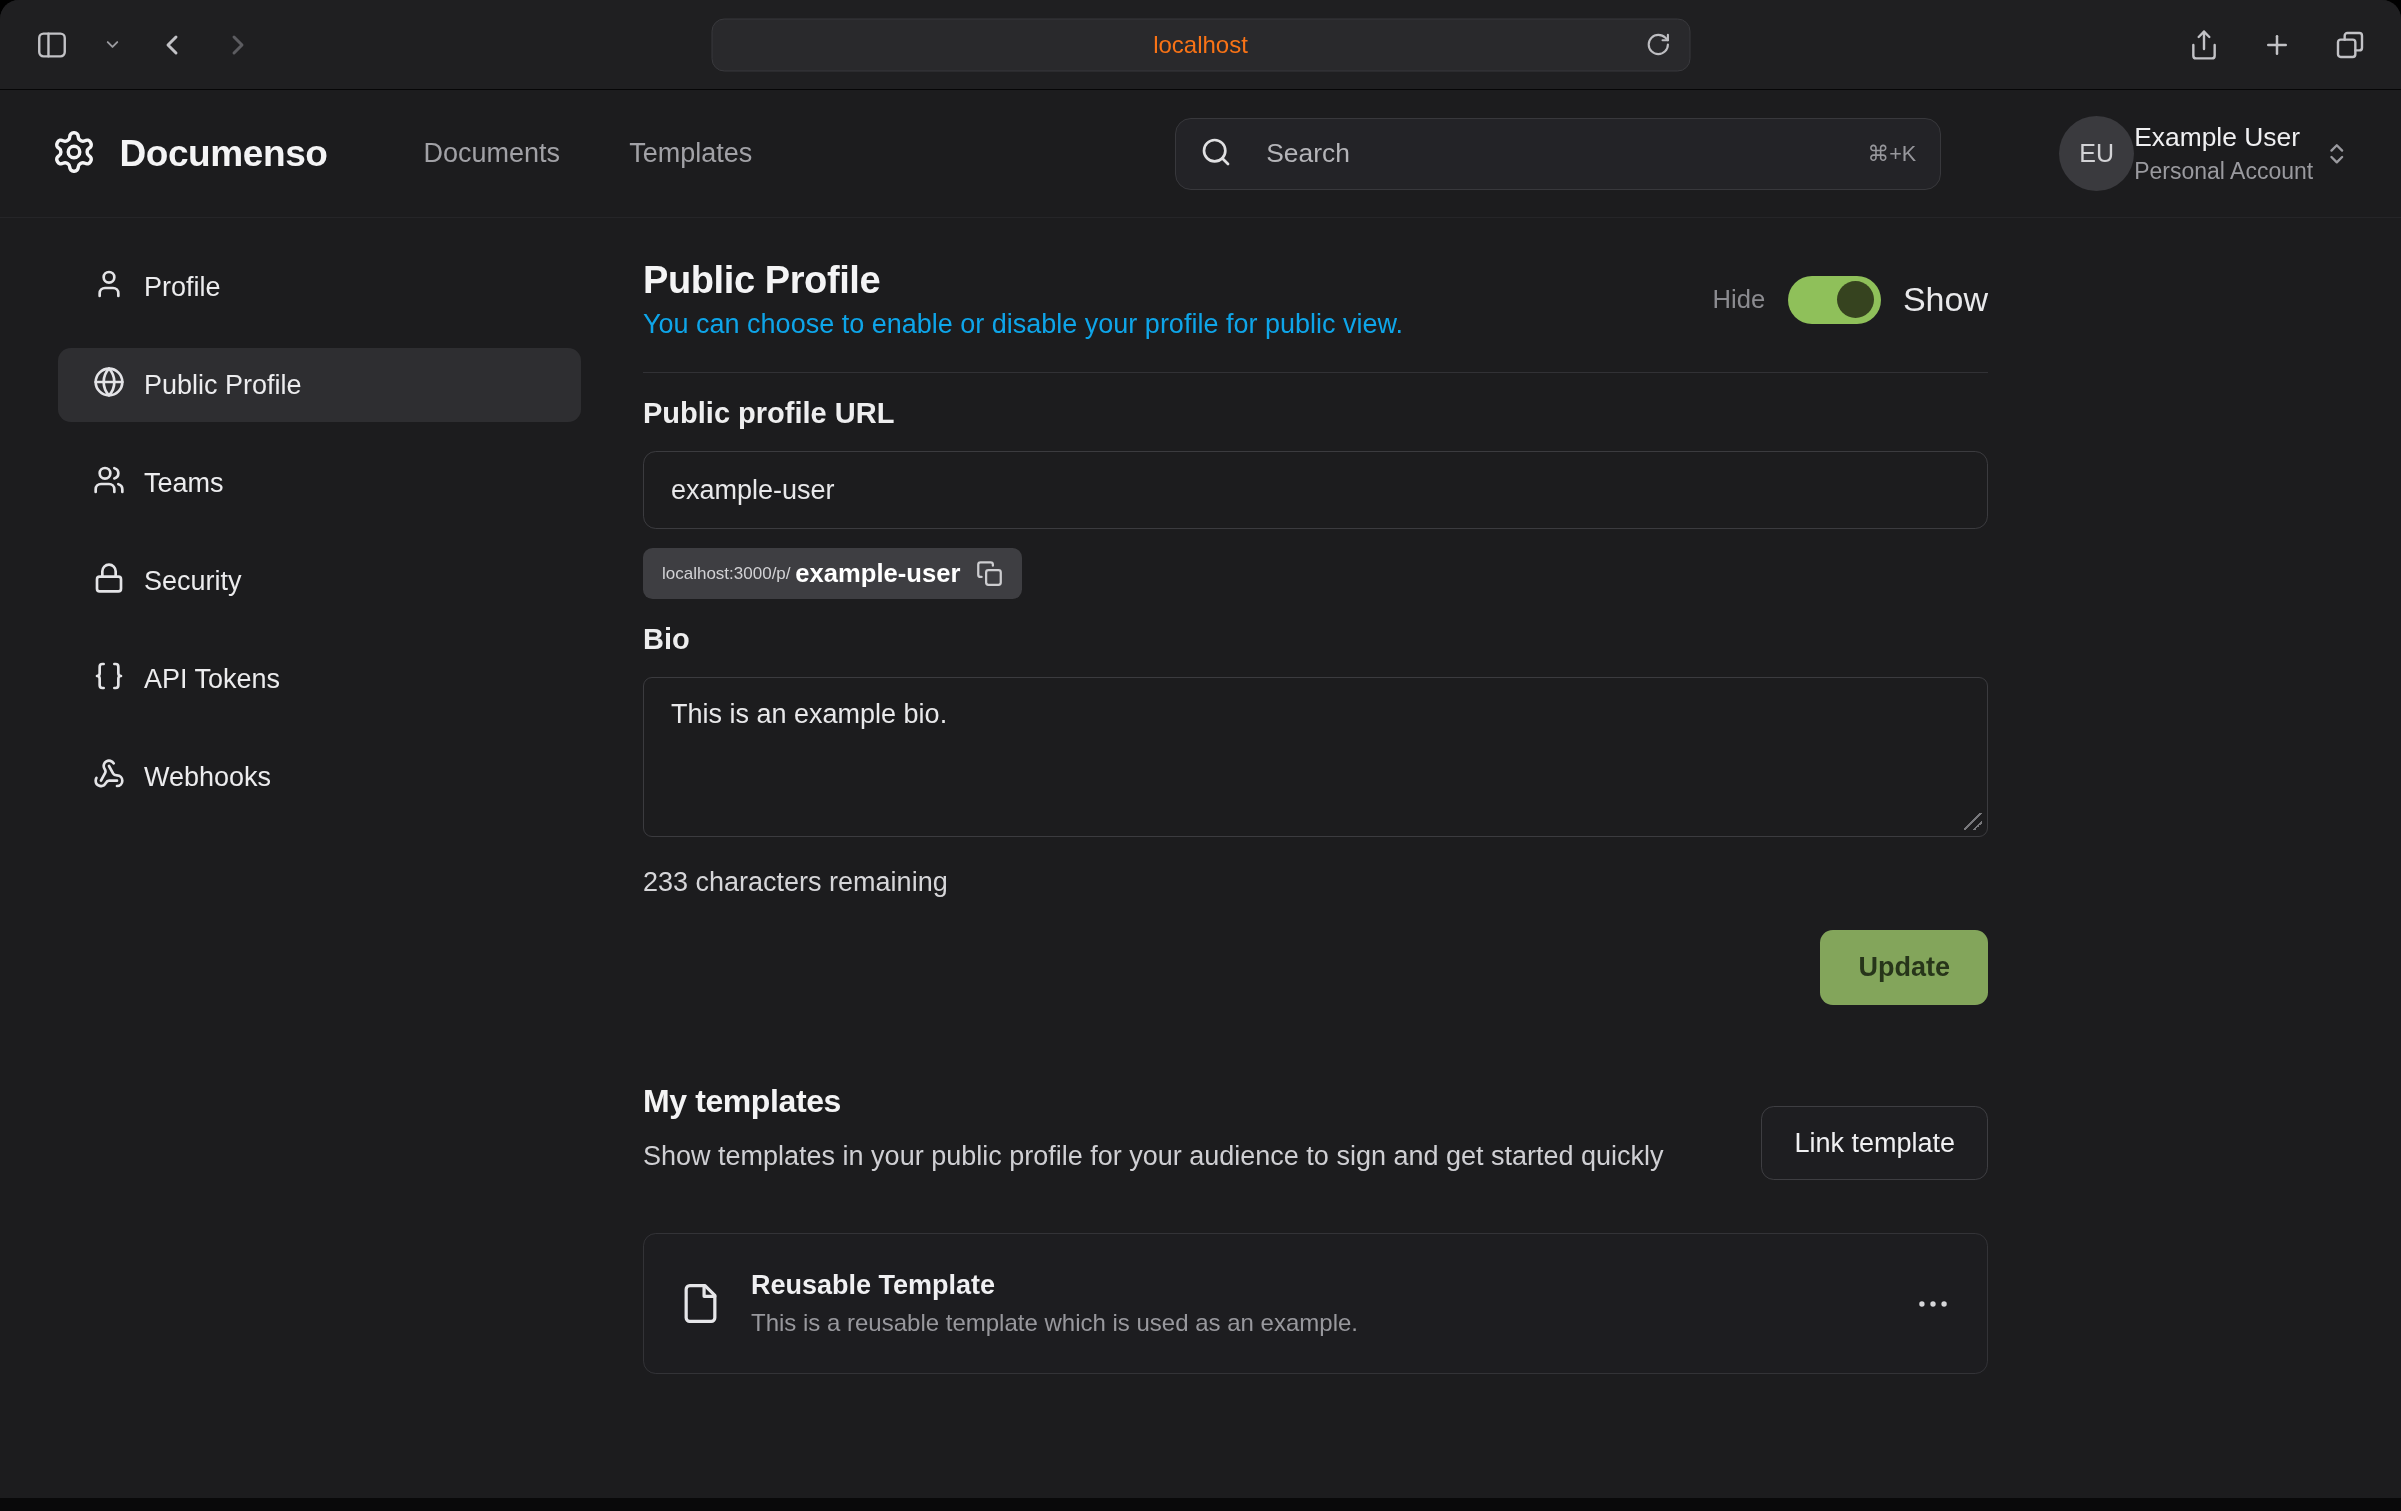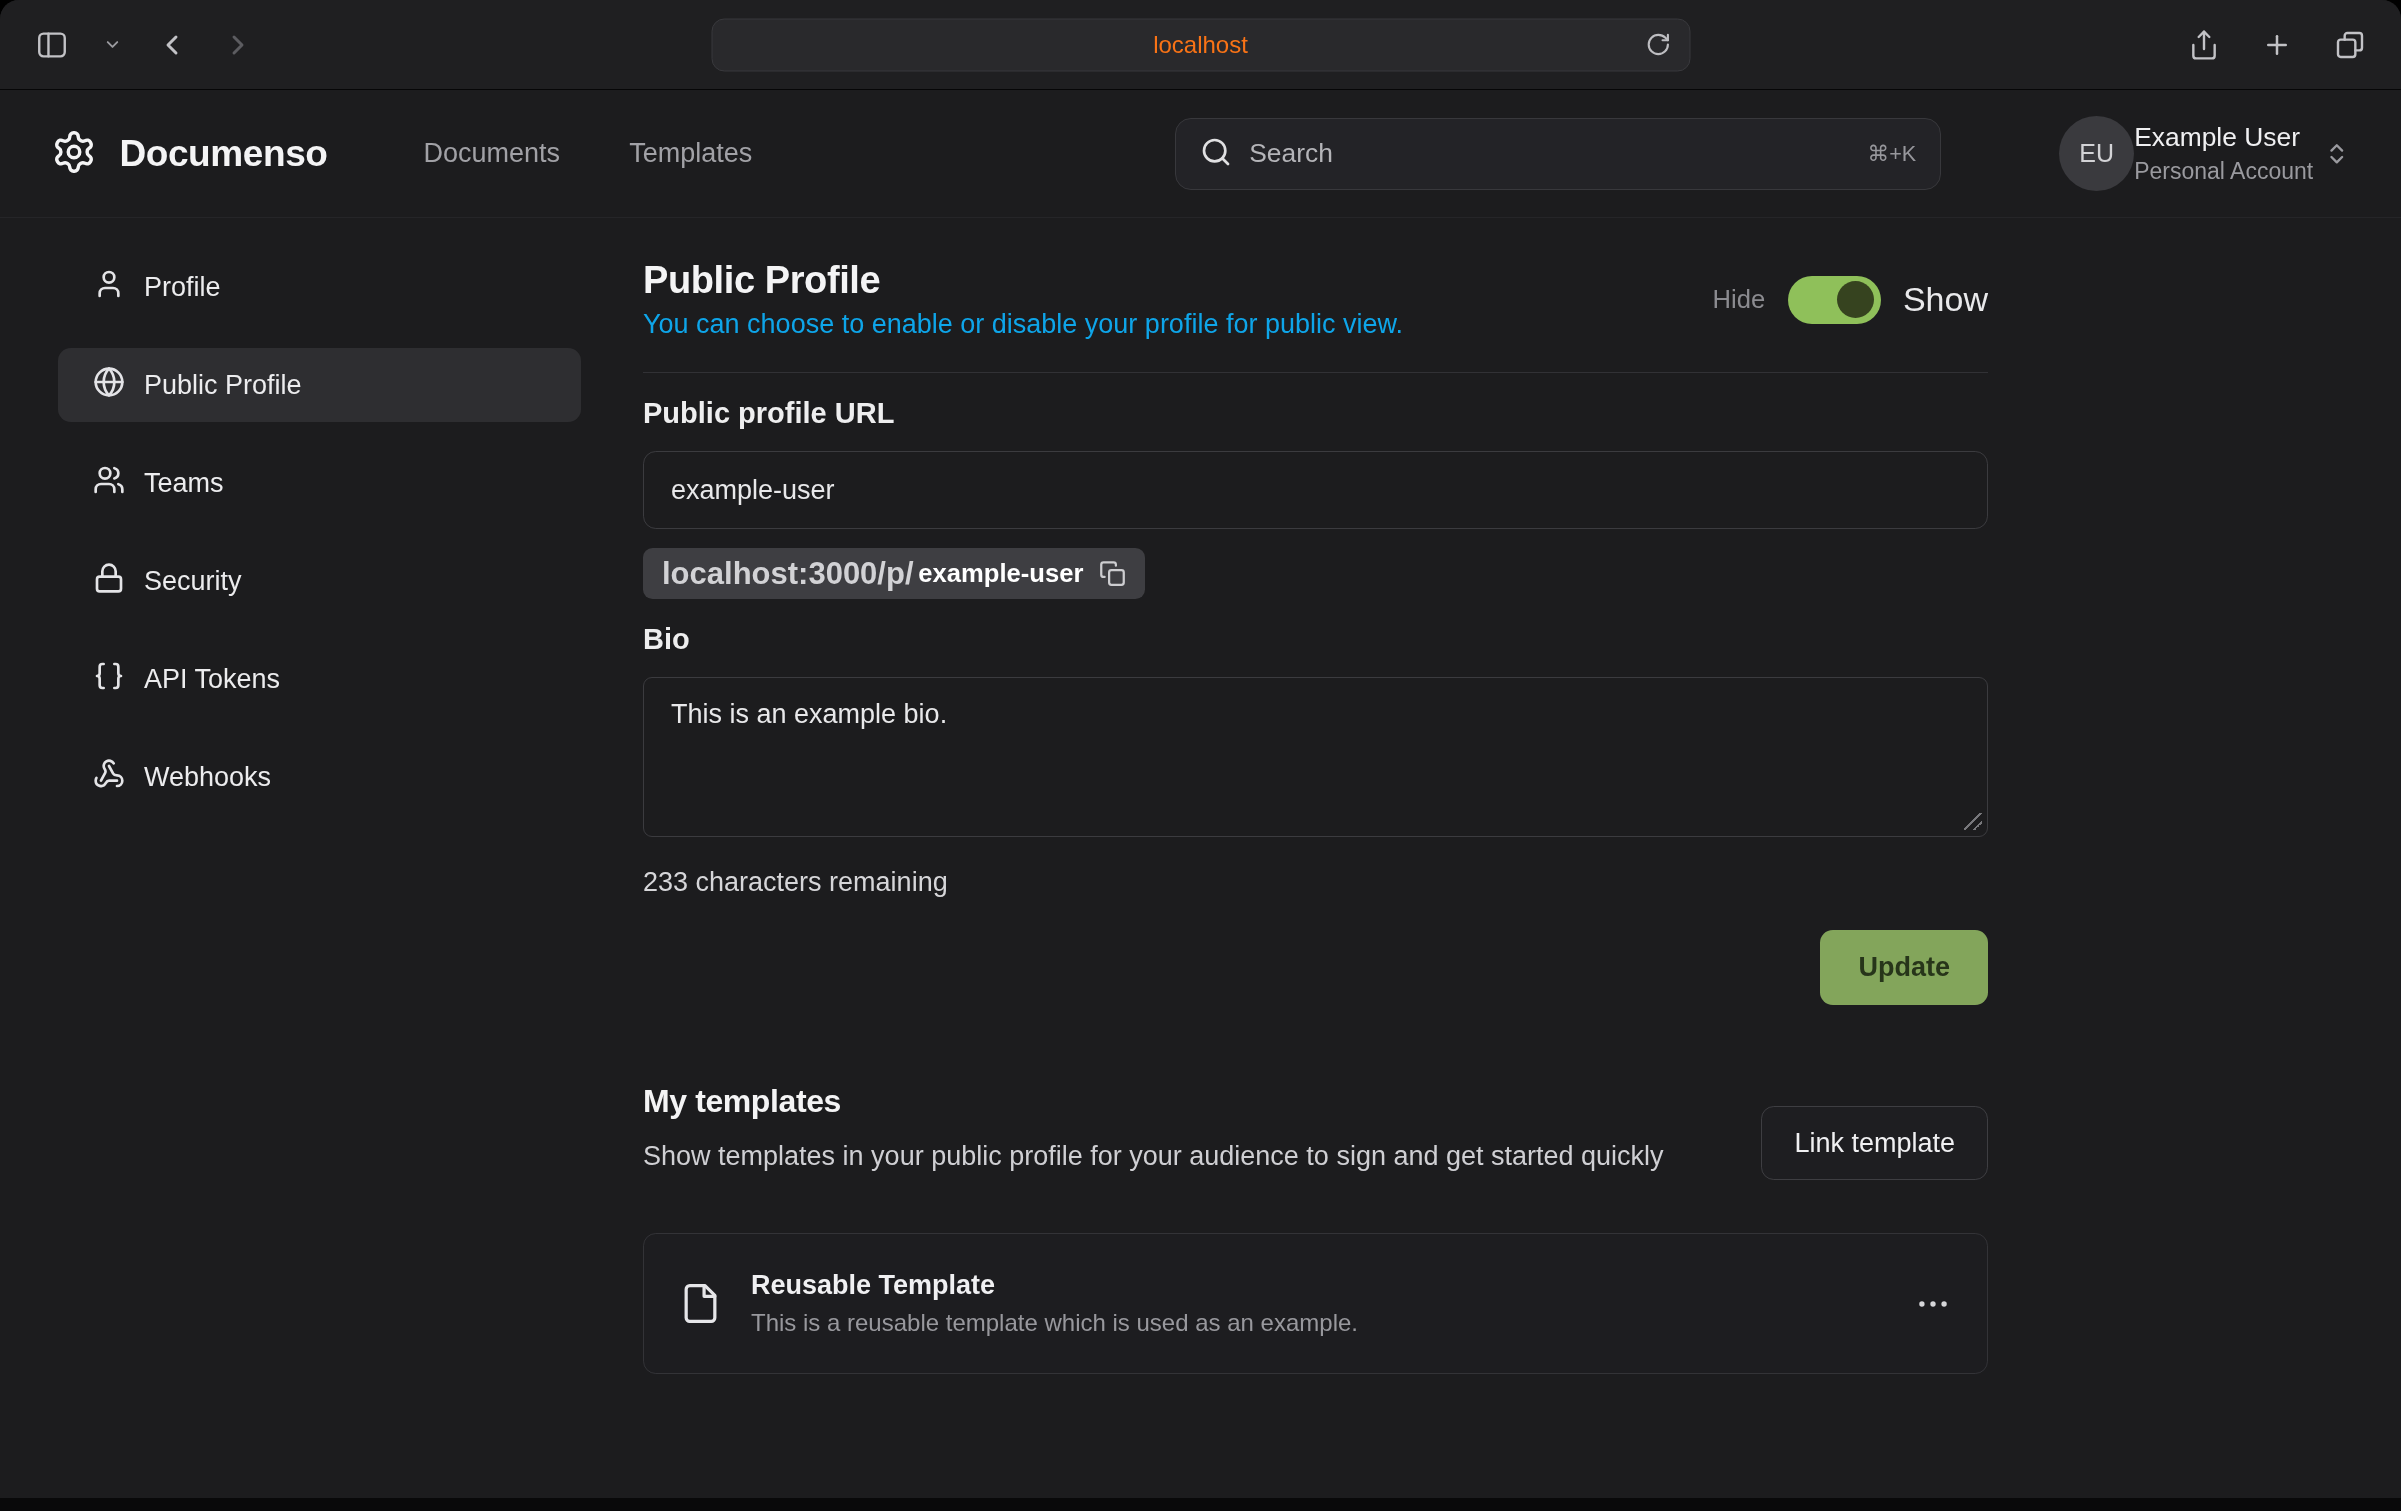--- a/index.html
+++ b/index.html
@@ -31,7 +31,7 @@
   .top-nav { display:flex; align-items:center; gap:69px; margin-left:96px; }
   .top-nav .nav-item { font-size:27px; font-weight:500; color:#a1a1a6; cursor:pointer; }
   .search-bar { margin-left:auto; width:766px; height:72px; background:#232327; border:1.6px solid #38383c;
-                border-radius:16px; display:flex; align-items:center; padding:15px 24px; gap:17px; }
+                border-radius:16px; display:flex; align-items:center; padding:15px 24px; gap:34px; }
   .search-bar svg { color:#e0e0e2; flex:0 0 auto; }
   .search-input { flex:1; background:transparent; border:none; outline:none; color:#e8e8ea;
                   font-size:26.4px; font-family:inherit; }

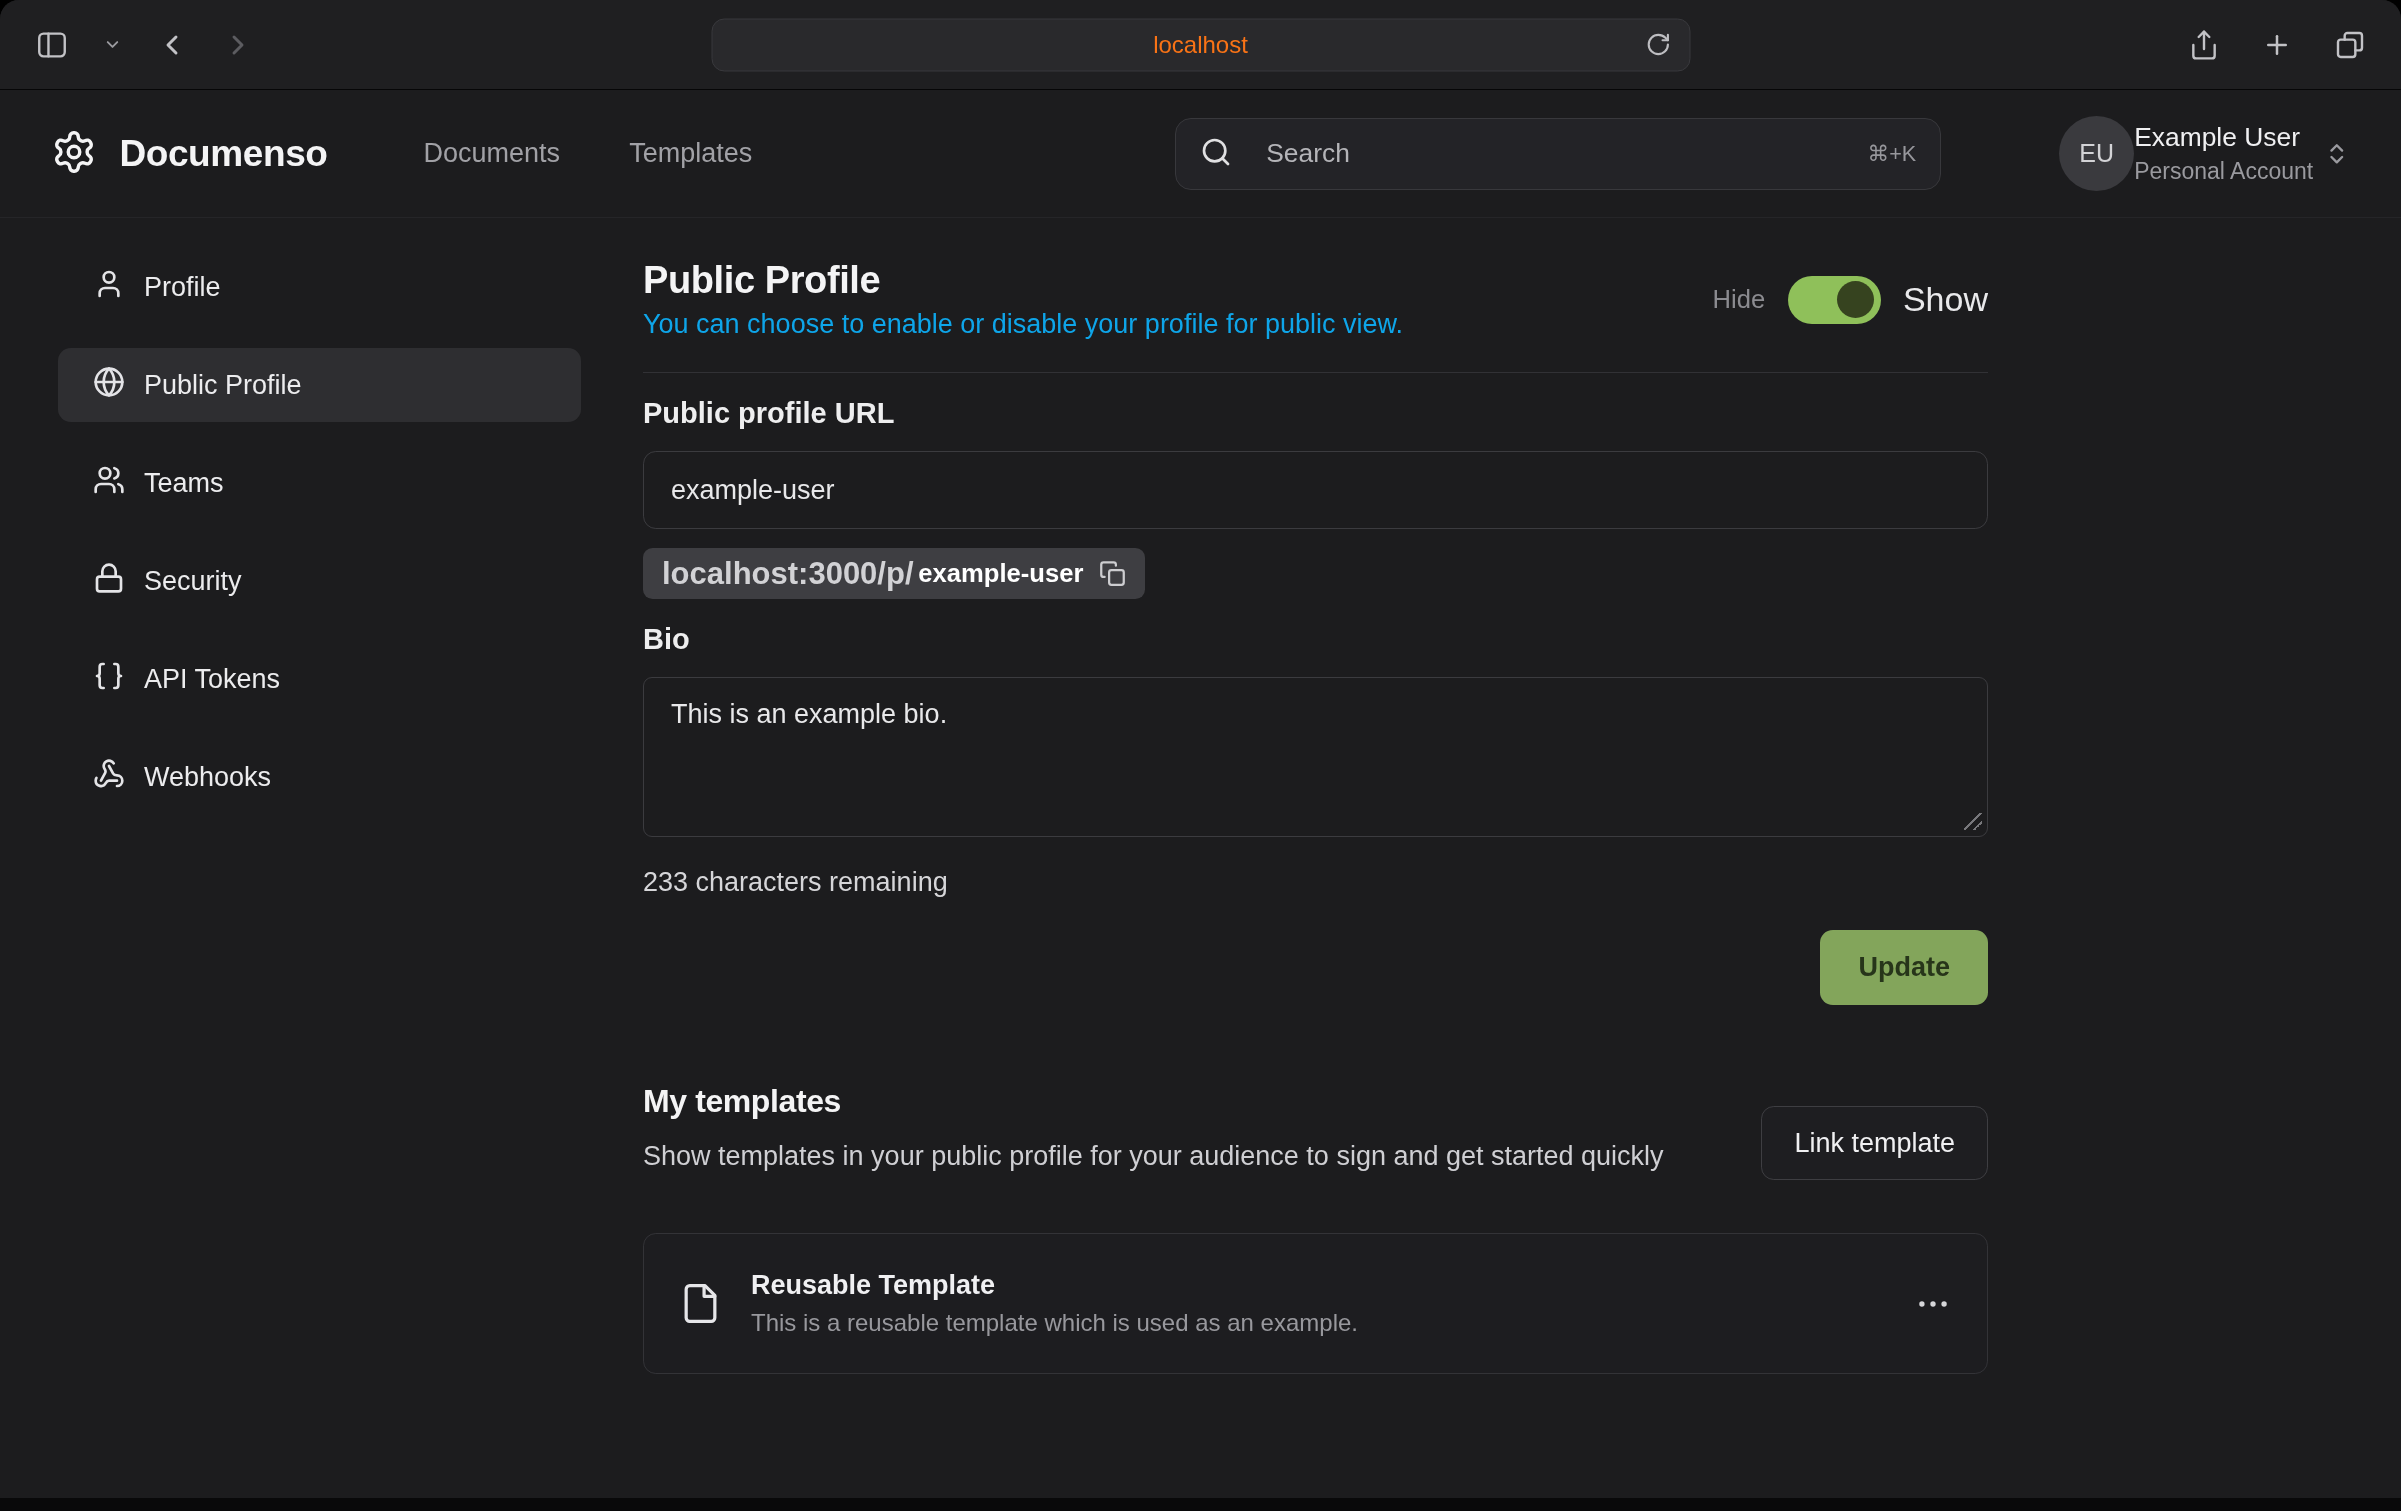--- a/index.html
+++ b/index.html
@@ -72,7 +72,7 @@
 
   .url-badge { margin-top:19px; display:inline-flex; align-items:center; gap:16px; height:51px;
                background:#3e3e42; border-radius:9.6px; padding:0 19px; }
-  .url-prefix { font-size:31px; color:#d2d2d5;font-weight:bold; }
+  .url-prefix { font-size:17px; color:#d2d2d5; }
   .url-bold { font-size:25.6px; color:#ffffff; font-weight:700; margin-left:-11.2px; }
   .copy-btn { color:#cdcdd0; display:flex; cursor:pointer; }
 

